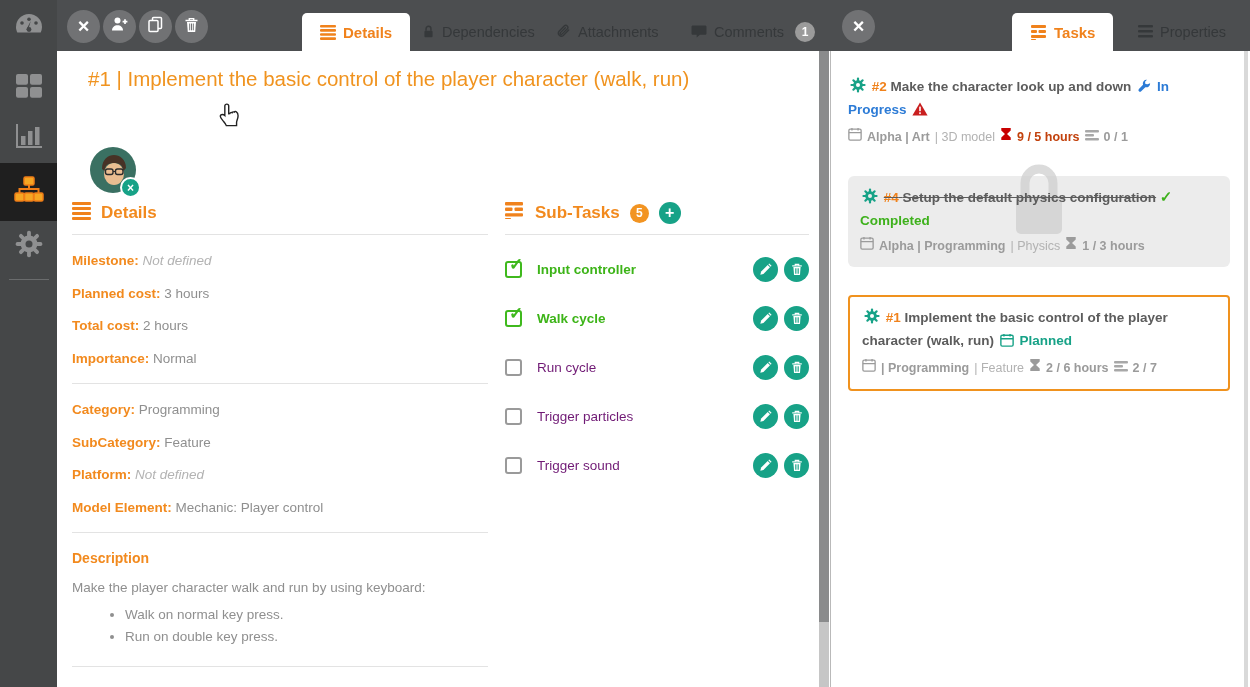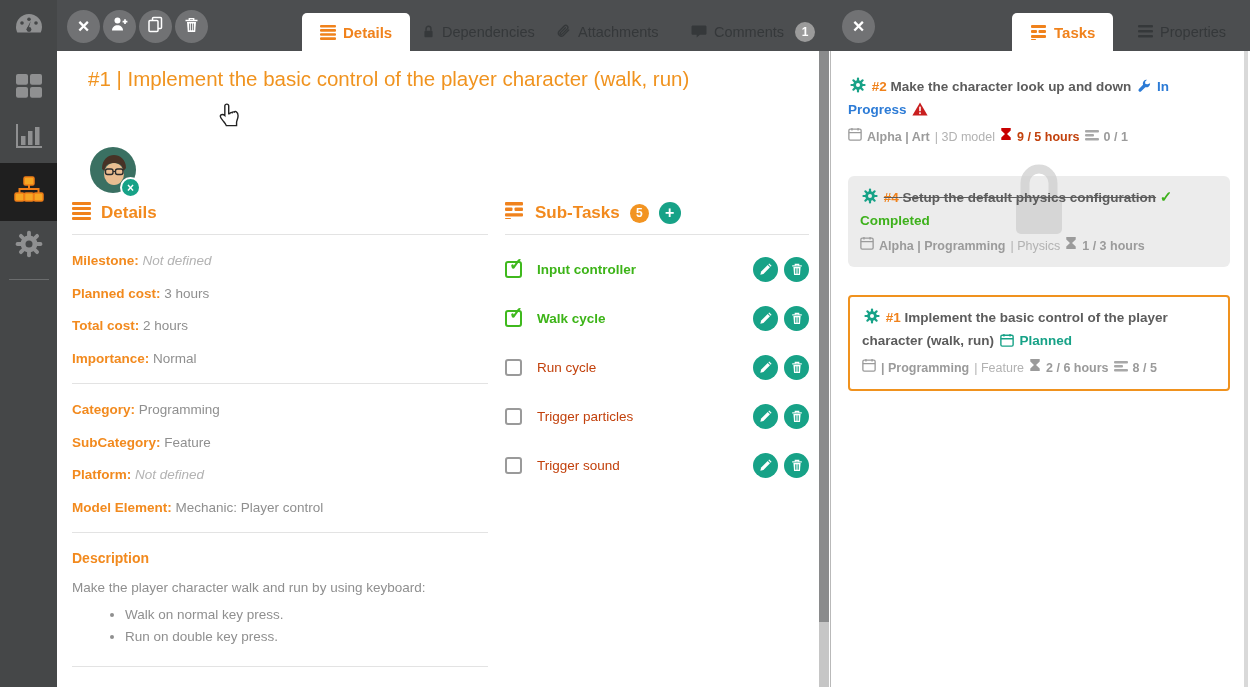--- a/index.html
+++ b/index.html
@@ -64,7 +64,7 @@
   .cbx { width:17px; height:17px; border:2px solid #9a9a9a; border-radius:3px; position:relative; flex:0 0 auto; cursor:pointer; }
   .cbx.on { border-color:#3fb91d; }
   .cbx.on .mark { position:absolute; left:2px; top:-9px; color:#3fb91d; font-size:17px; font-weight:bold; }
-  .sub-label { margin-left:15px; font-size:13.5px; color:#c2410c; }
+  .sub-label { margin-left:15px; font-size:13.5px; color:#701a75; }
   .sub-row.on .sub-label { color:#3db418; font-weight:bold; }
   .row-btns { margin-left:auto; display:flex; gap:6px; }
   .rbtn { width:25px; height:25px; border-radius:50%; background:#17a287; color:#fff;

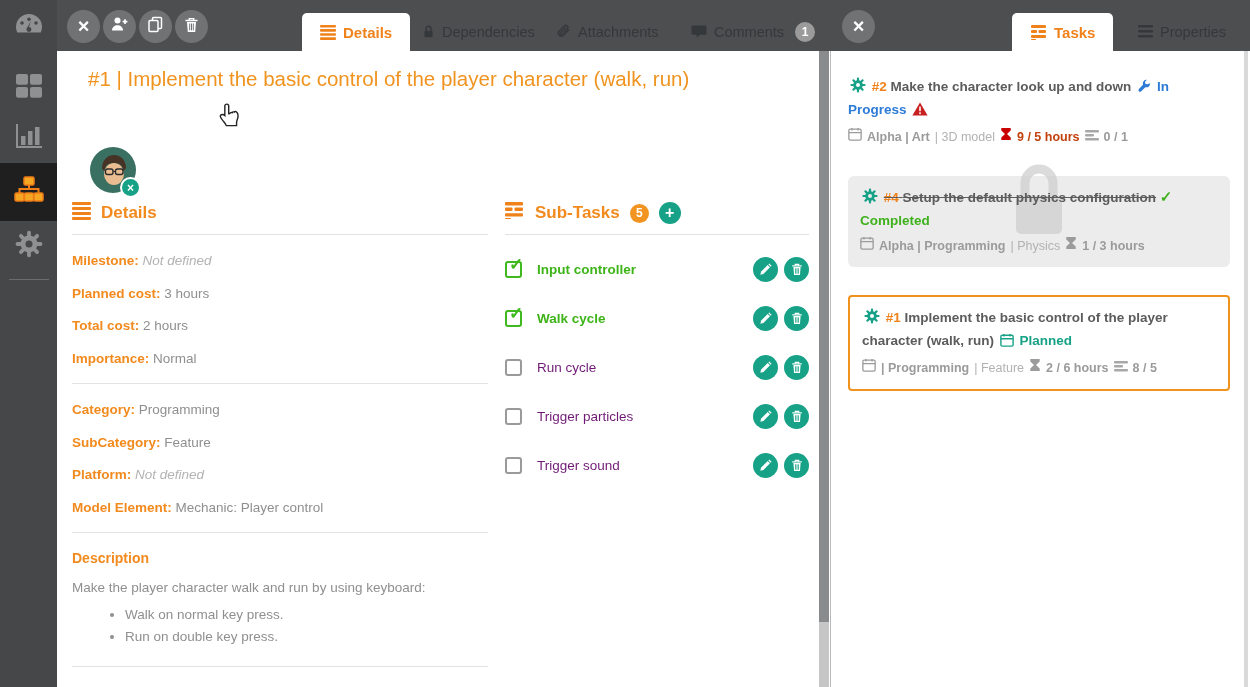--- a/index.html
+++ b/index.html
@@ -653,7 +653,7 @@
               <rect y="8" width="14" height="2.4" rx="1"></rect>
             </svg>
         </span>
-        <span>8 / 5</span>
+        <span>2 / 7</span>
       </div>
     </div>
 

